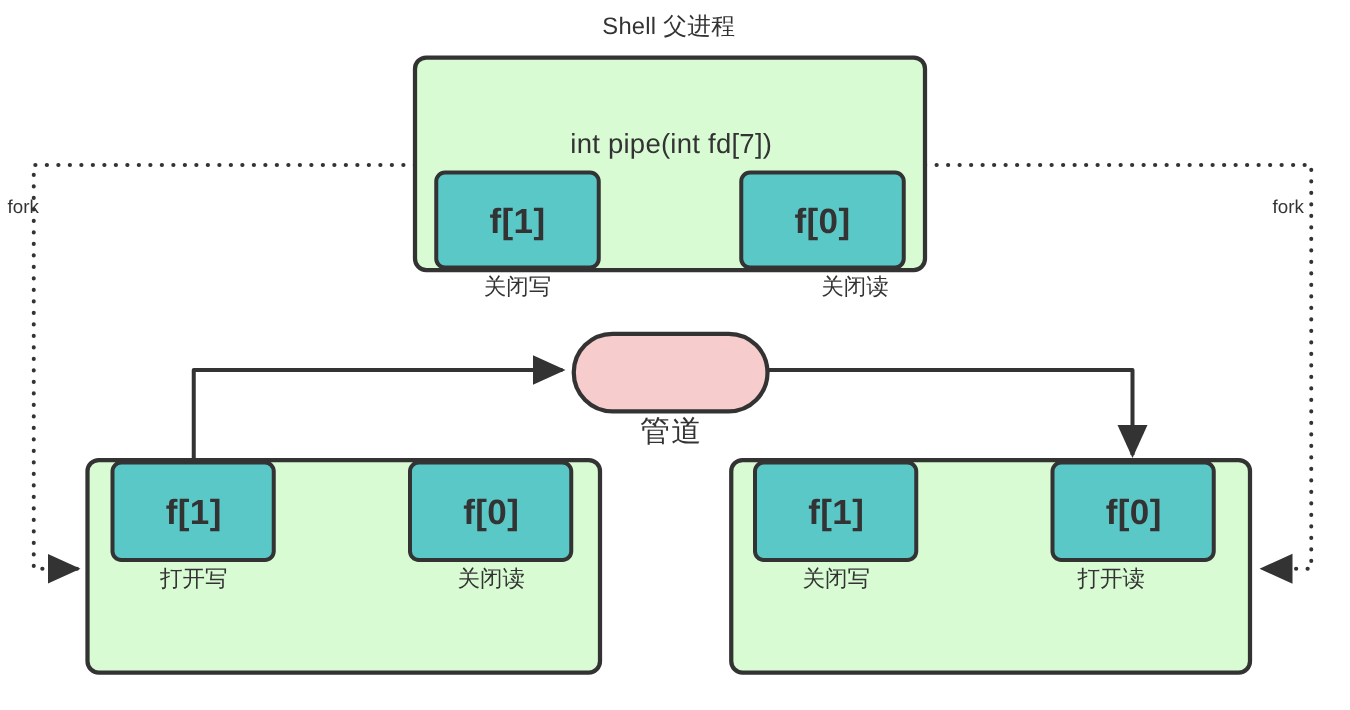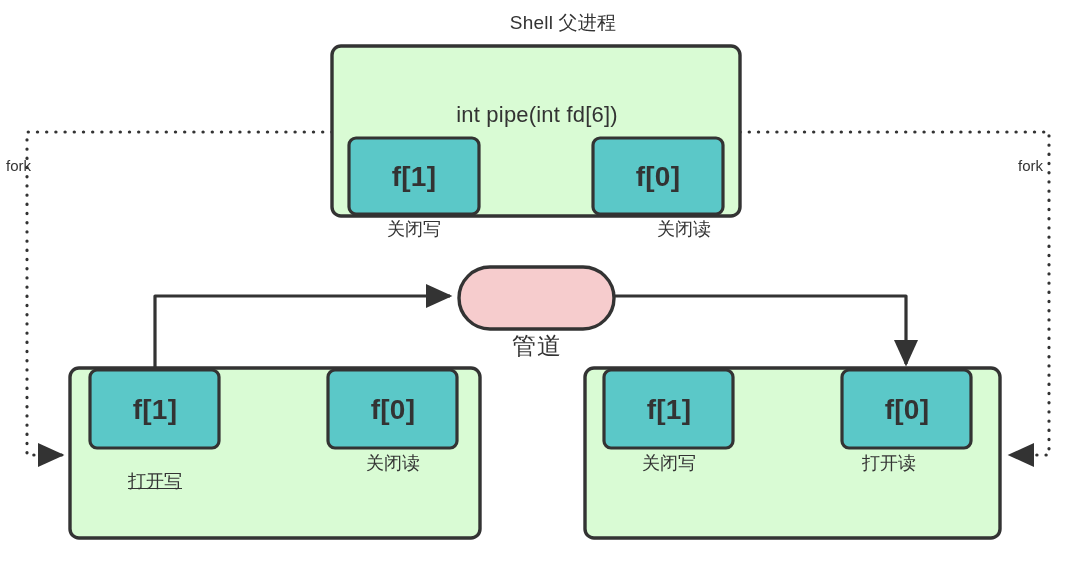--- a/index.html
+++ b/index.html
@@ -106,7 +106,7 @@
     <rect x="459" y="267" width="155" height="62" rx="31" ry="31" fill="#f6cccd" stroke="#333333" stroke-width="3.4"></rect>
   </svg>
 
-  <div class="txt center" style="left:535px; top:22px;margin-left:28px;" id="page-title-text">Shell 父进程</div>
+  <div class="txt center" style="left:535px; top:22px;" id="page-title-text">Shell 父进程</div>
 
   <div class="txt center pipe-call-text" style="left:537px; top:115px;">int pipe(int fd[6])</div>
 

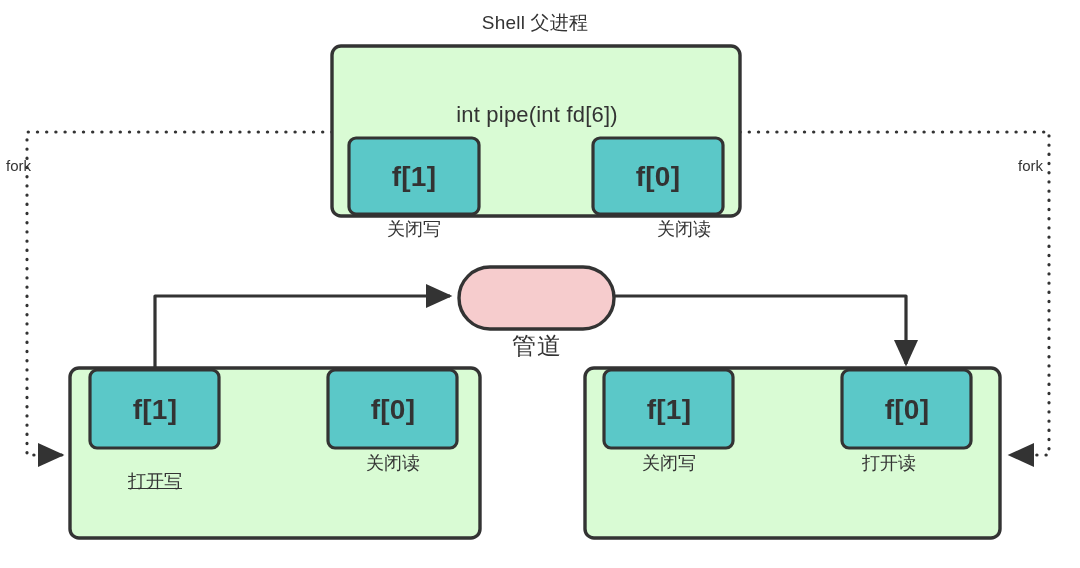--- a/index.html
+++ b/index.html
@@ -108,7 +108,7 @@
 
   <div class="txt center" style="left:535px; top:22px;" id="page-title-text">Shell 父进程</div>
 
-  <div class="txt center pipe-call-text" style="left:537px; top:115px;">int pipe(int fd[6])</div>
+  <div class="txt center pipe-call-text" style="left:537px; top:115px;">int pipe(int fd[7])</div>
 
   <div class="txt center fd-label" style="left:414px; top:177px;">f[1]</div>
   <div class="txt center fd-label" style="left:658px; top:177px;">f[0]</div>

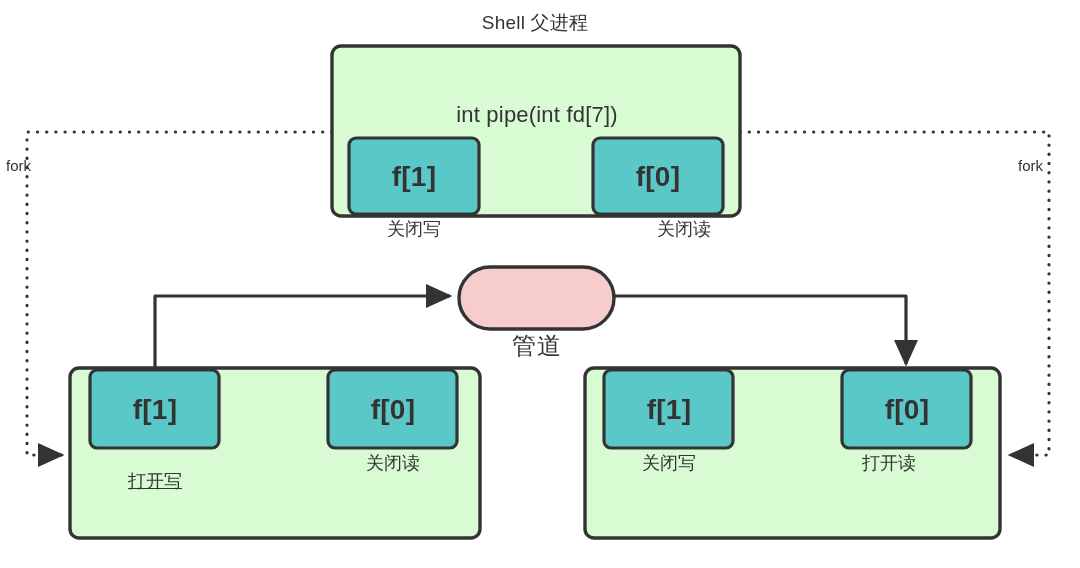--- a/index.html
+++ b/index.html
@@ -124,7 +124,7 @@
   <div class="txt center fd-label" style="left:155px; top:410px;">f[1]</div>
   <div class="txt center fd-label" style="left:393px; top:410px;">f[0]</div>
 
-  <div class="txt center state-label" style="left:155px; top:481px;text-decoration:underline;">打开写</div>
+  <div class="txt center state-label" style="left:155px; top:463px;">打开写</div>
   <div class="txt center state-label" style="left:393px; top:463px;">关闭读</div>
 
   <div class="txt center fd-label" style="left:669px; top:410px;">f[1]</div>

